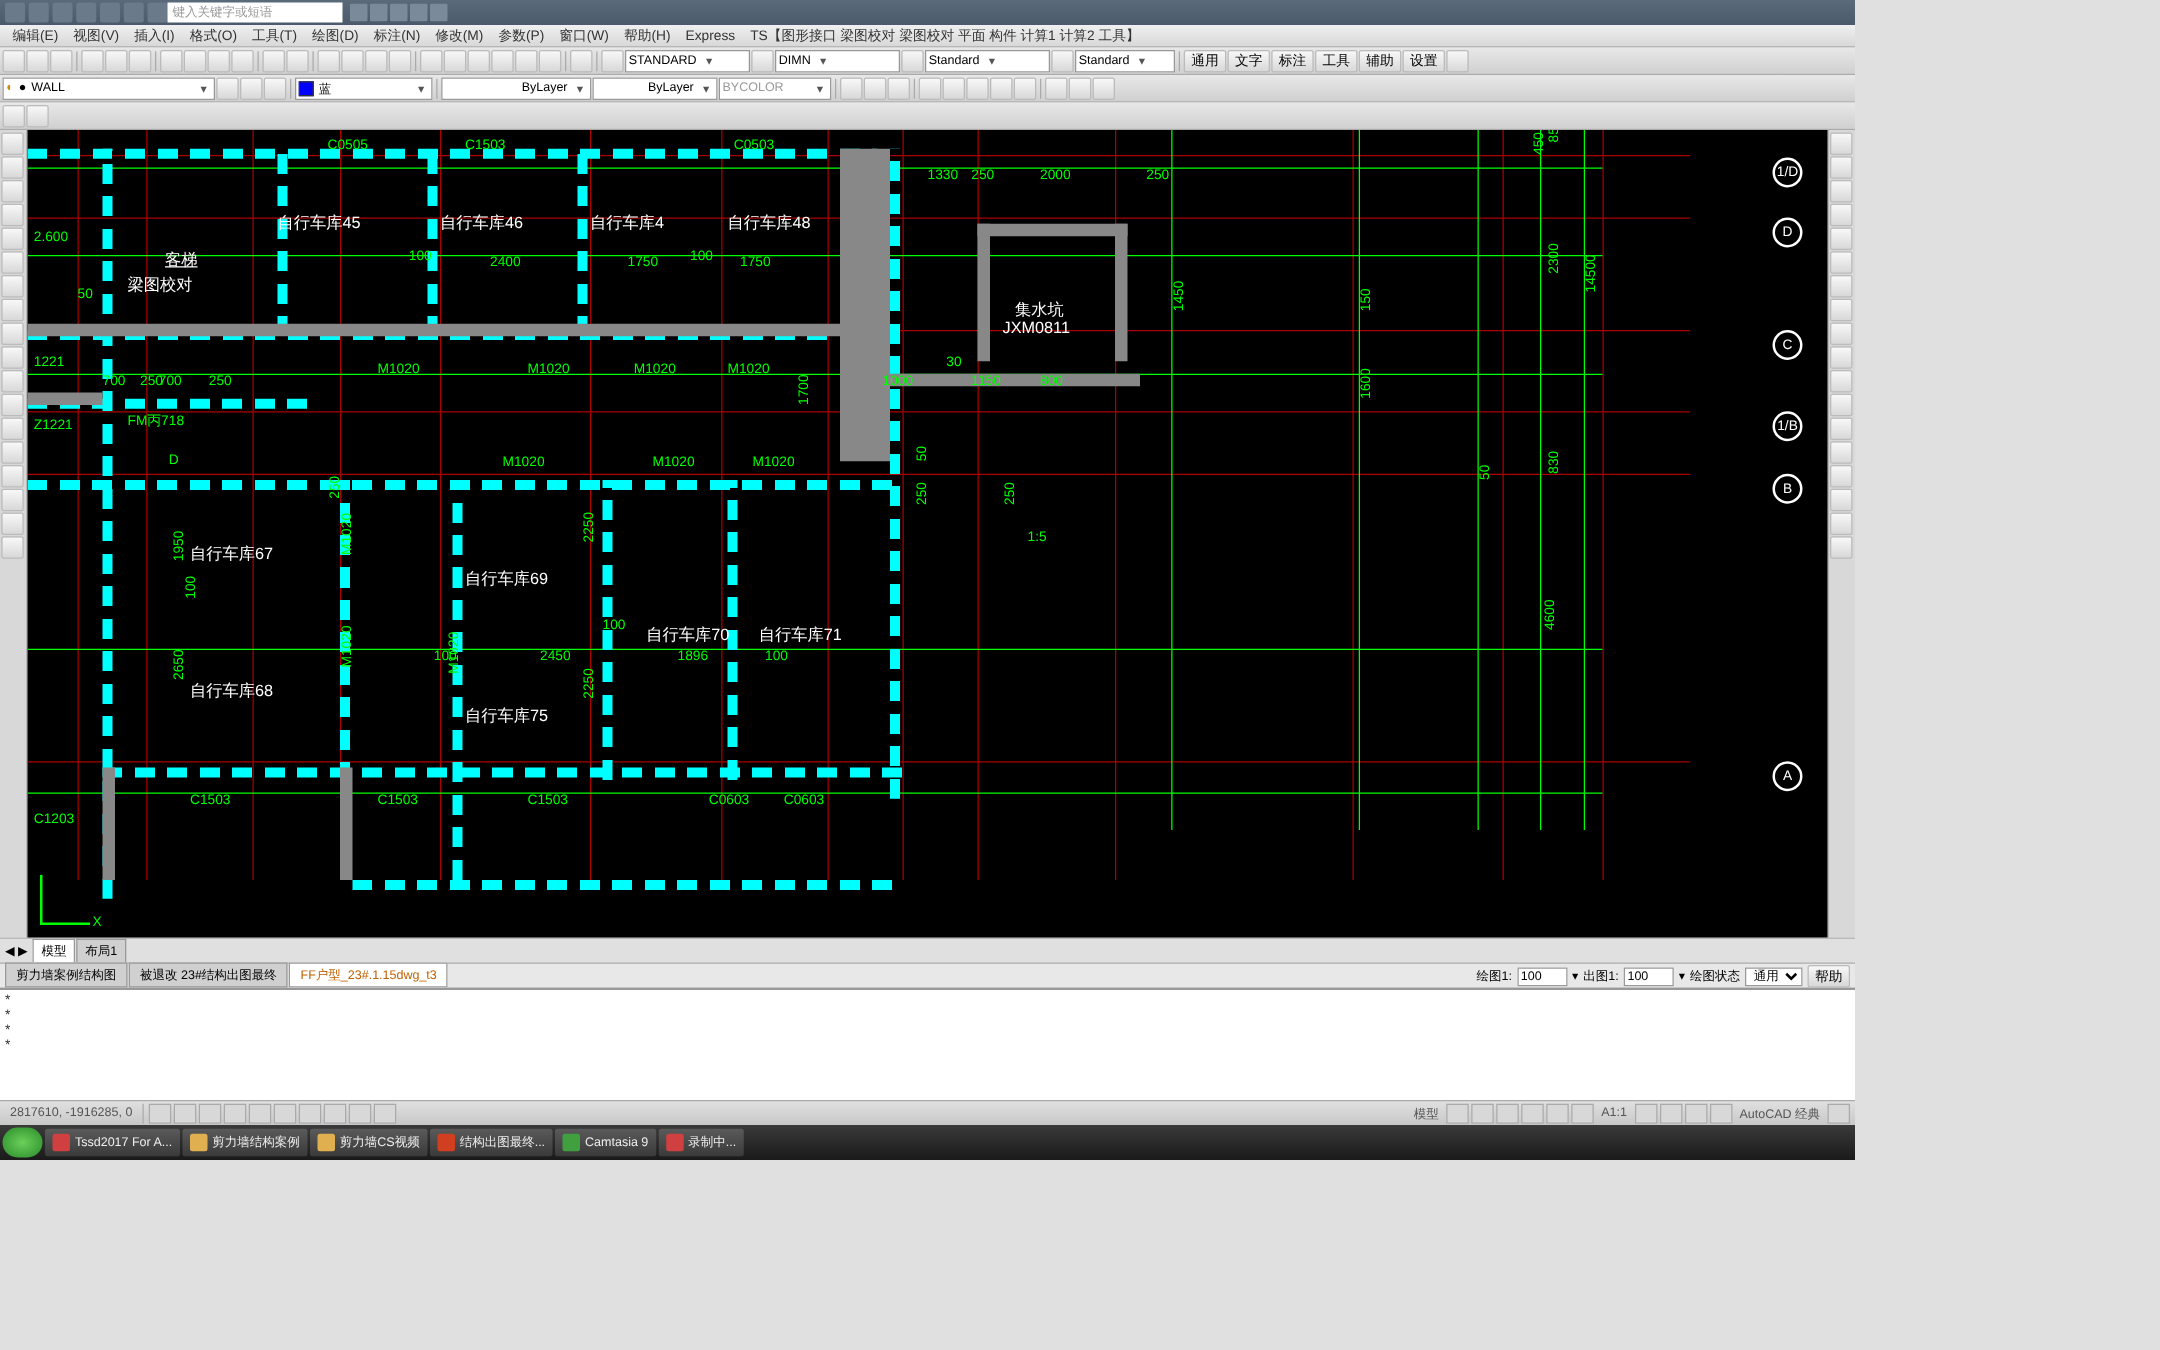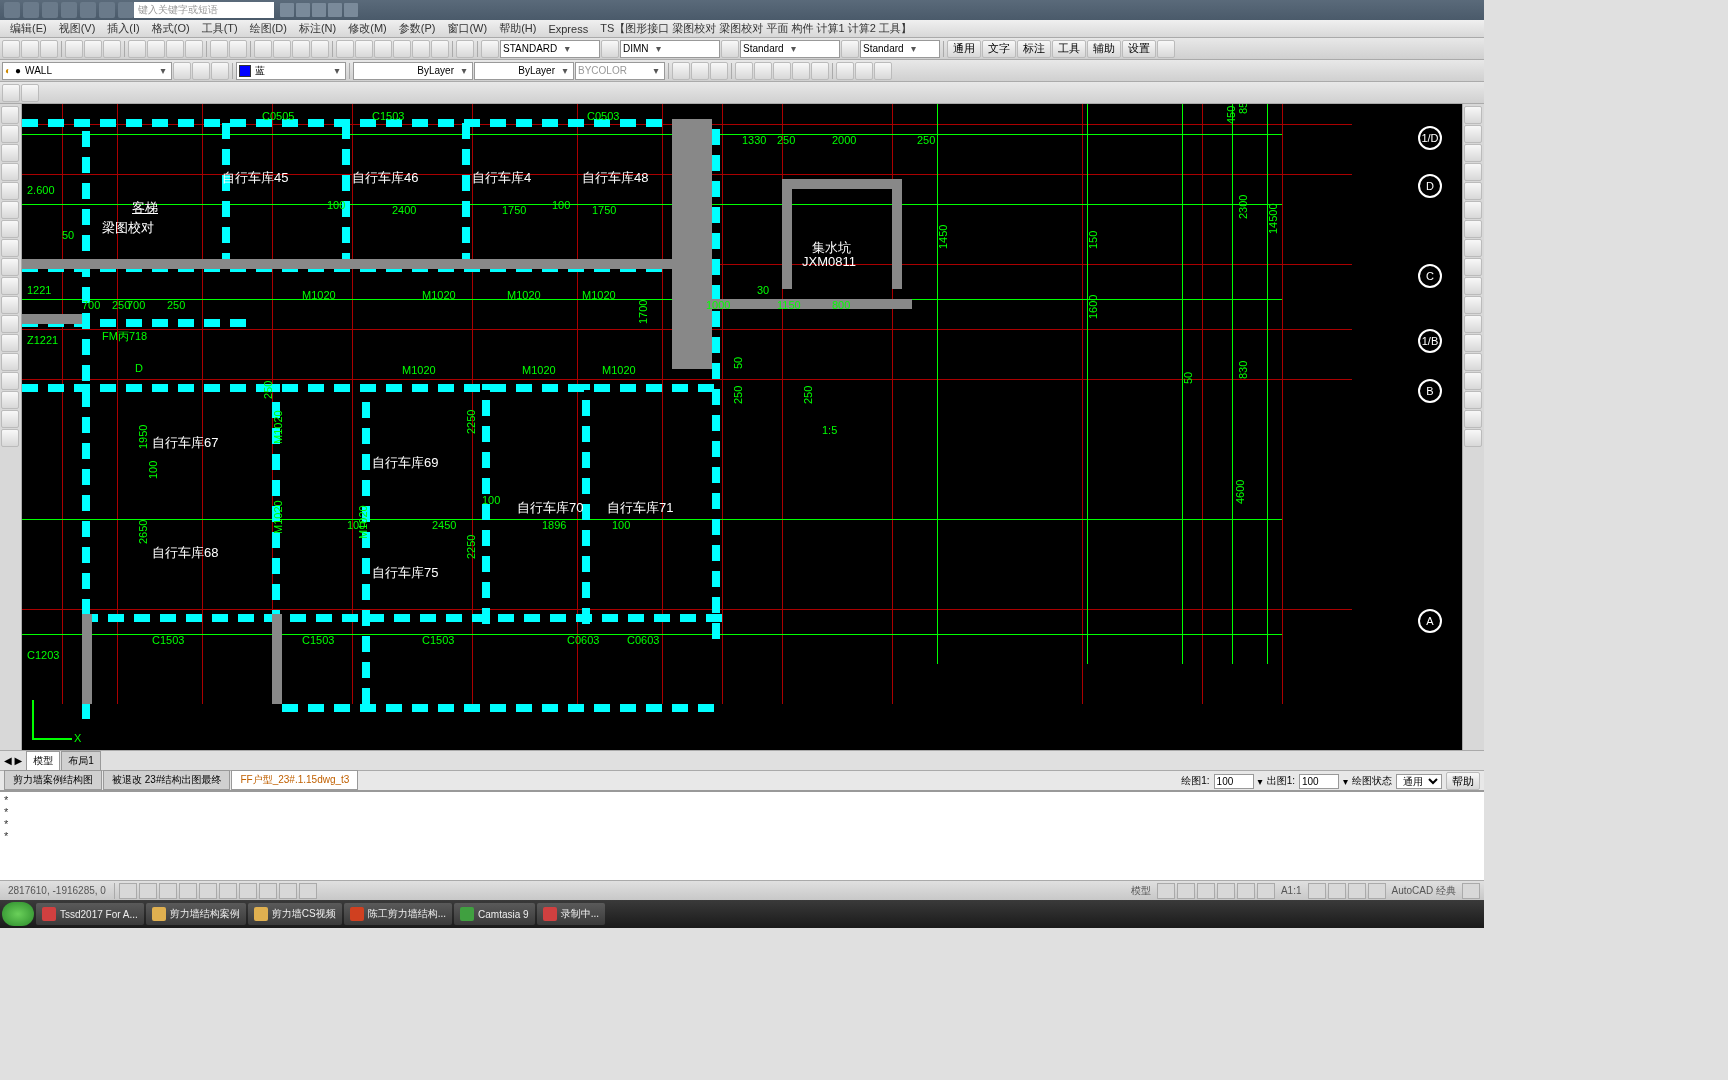--- a/index.html
+++ b/index.html
@@ -500,7 +500,7 @@
       </div>
       <div class="task-item">
         <div class="task-icon" style="background: rgb(208, 64, 32);"></div>
-        <span>陈工剪力墙结构...</span>
+        <span>结构出图最终...</span>
       </div>
       <div class="task-item">
         <div class="task-icon" style="background: rgb(64, 160, 64);"></div>

